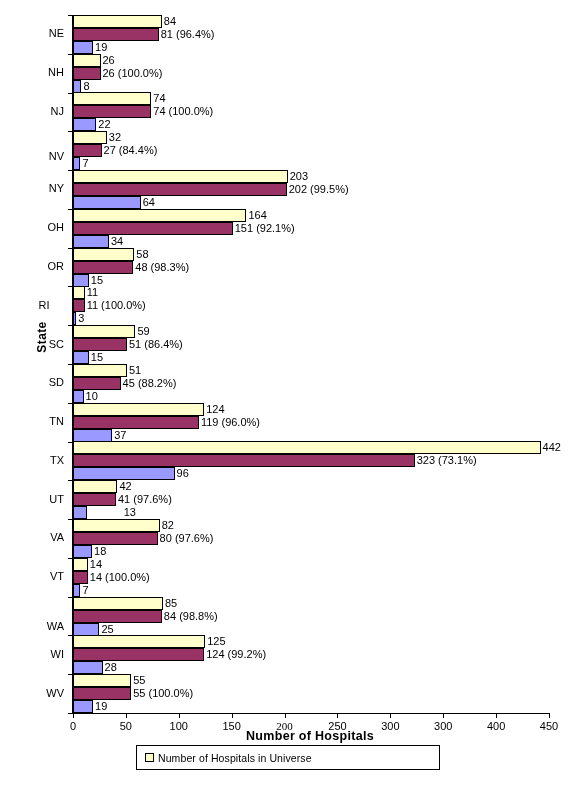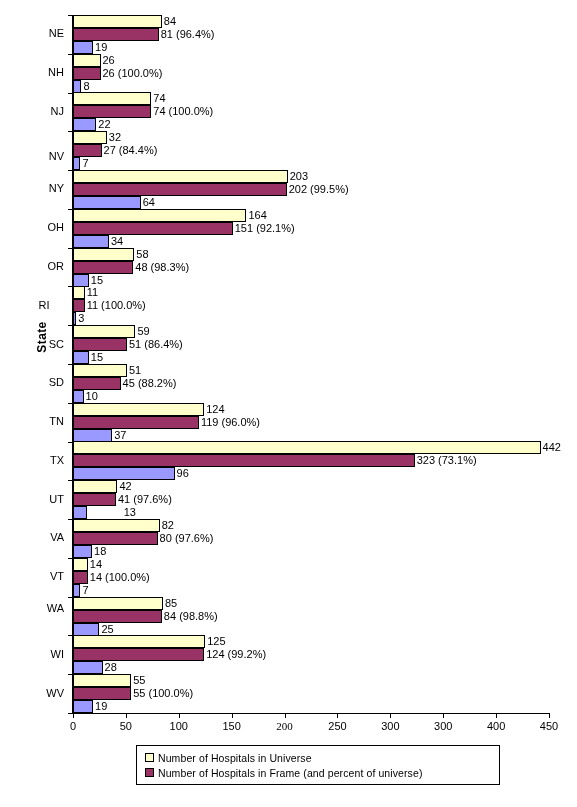--- a/index.html
+++ b/index.html
@@ -315,7 +315,7 @@
       </div>
       <div class="group" style="top: 581.667px; height: 38.7778px;">
         <div class="y-tick" style="top: 0px;"></div>
-        <div class="cat-label" style="top: 5px;">WA</div>
+        <div class="cat-label" style="top: 23px;">WA</div>
         <div class="bar universe" style="width: 89.9111px; top: -0.111111px;"></div>
         <div class="bar-label" style="left: 91.9111px; top: -0.111111px;">85</div>
         <div class="bar frame" style="width: 88.8533px; top: 12.8889px;"></div>

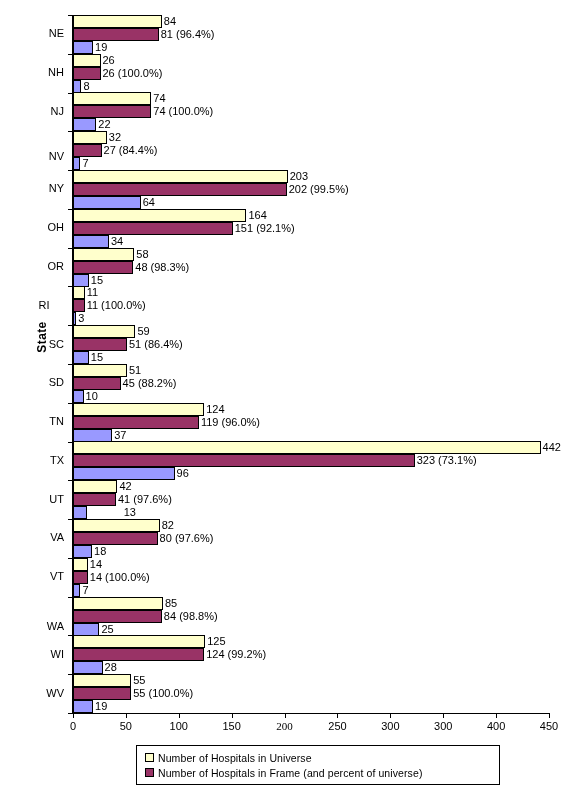--- a/index.html
+++ b/index.html
@@ -366,6 +366,7 @@
       <div class="x-tick-label" style="left: 476px;">450</div>
     </div>
 
+  <div class="x-axis-title">Number of Hospitals</div>
 
   <div id="legend">
 

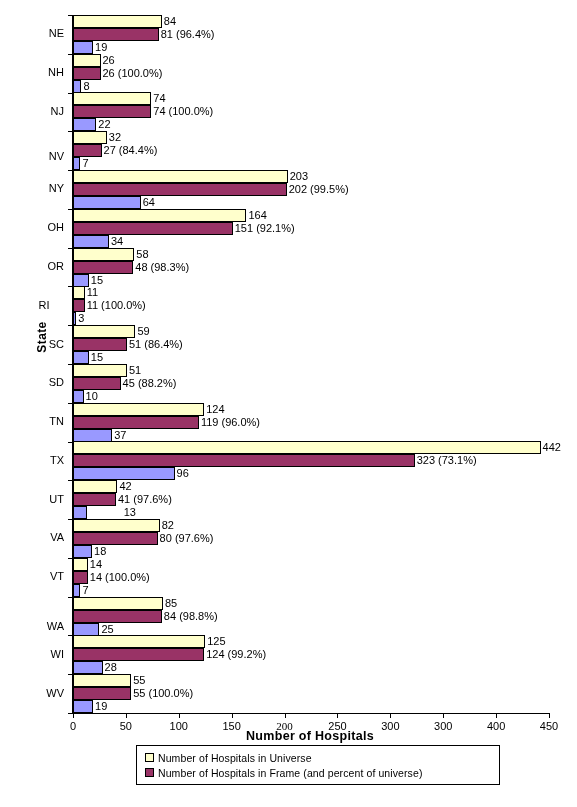--- a/index.html
+++ b/index.html
@@ -126,7 +126,7 @@
     position: absolute;
     left: 136px;
     top: 745px;
-    width: 364px;
+    width: 304px;
     border: 1px solid #000;
     background: #ffffff;
     padding: 4px 6px 4px 8px;

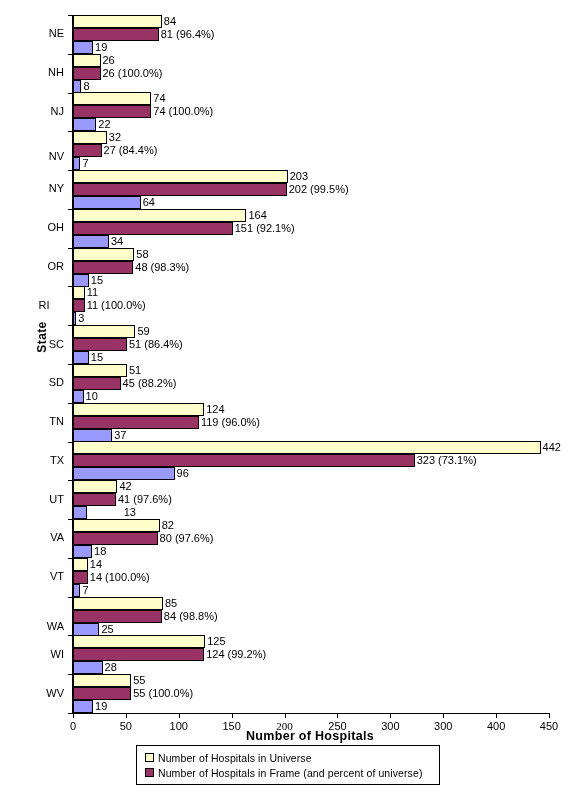--- a/index.html
+++ b/index.html
@@ -374,10 +374,6 @@
         <span class="legend-swatch universe"></span>
         <span class="legend-text">Number of Hospitals in Universe</span>
       </div>
-      <div class="legend-row">
-        <span class="legend-swatch frame"></span>
-        <span class="legend-text">Number of Hospitals in Frame (and percent of universe)</span>
-      </div>
     </div>
 
 </div>

